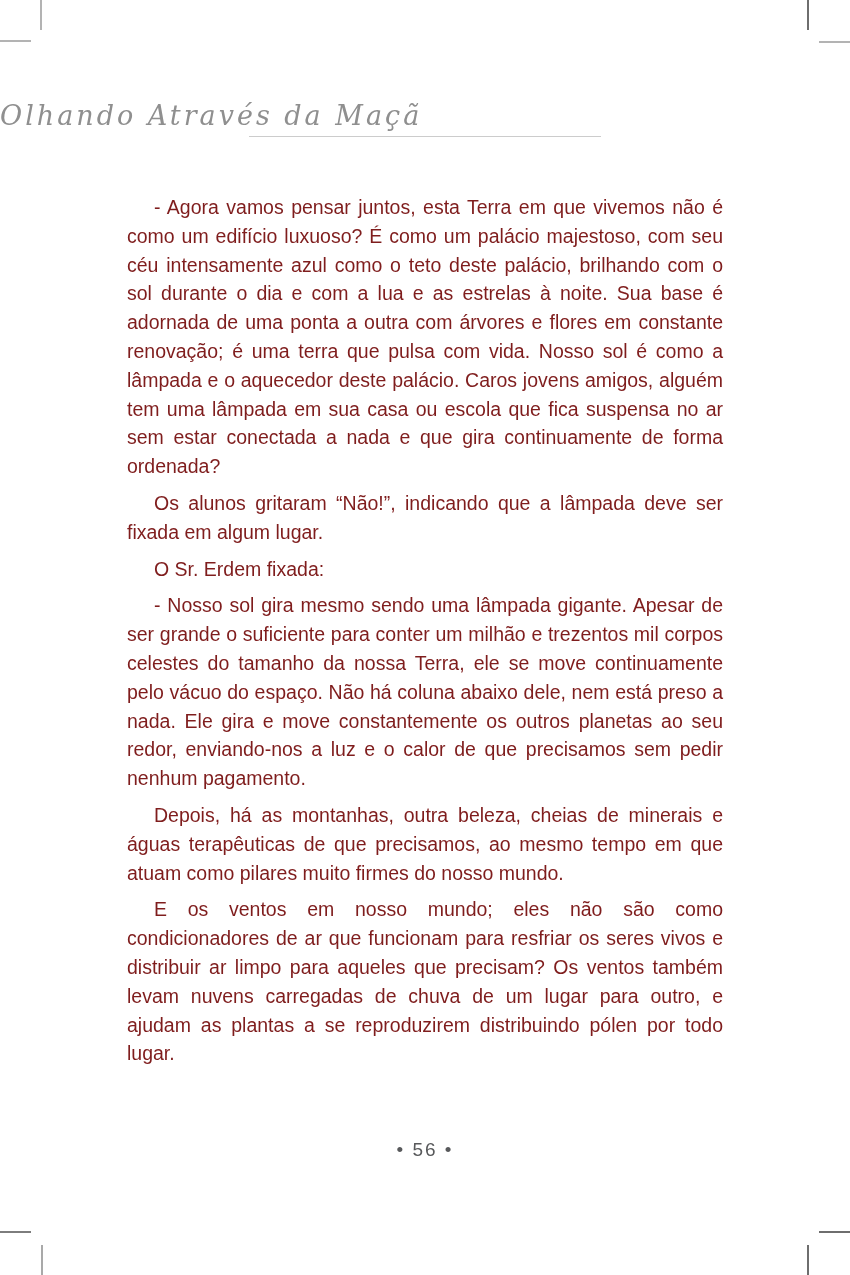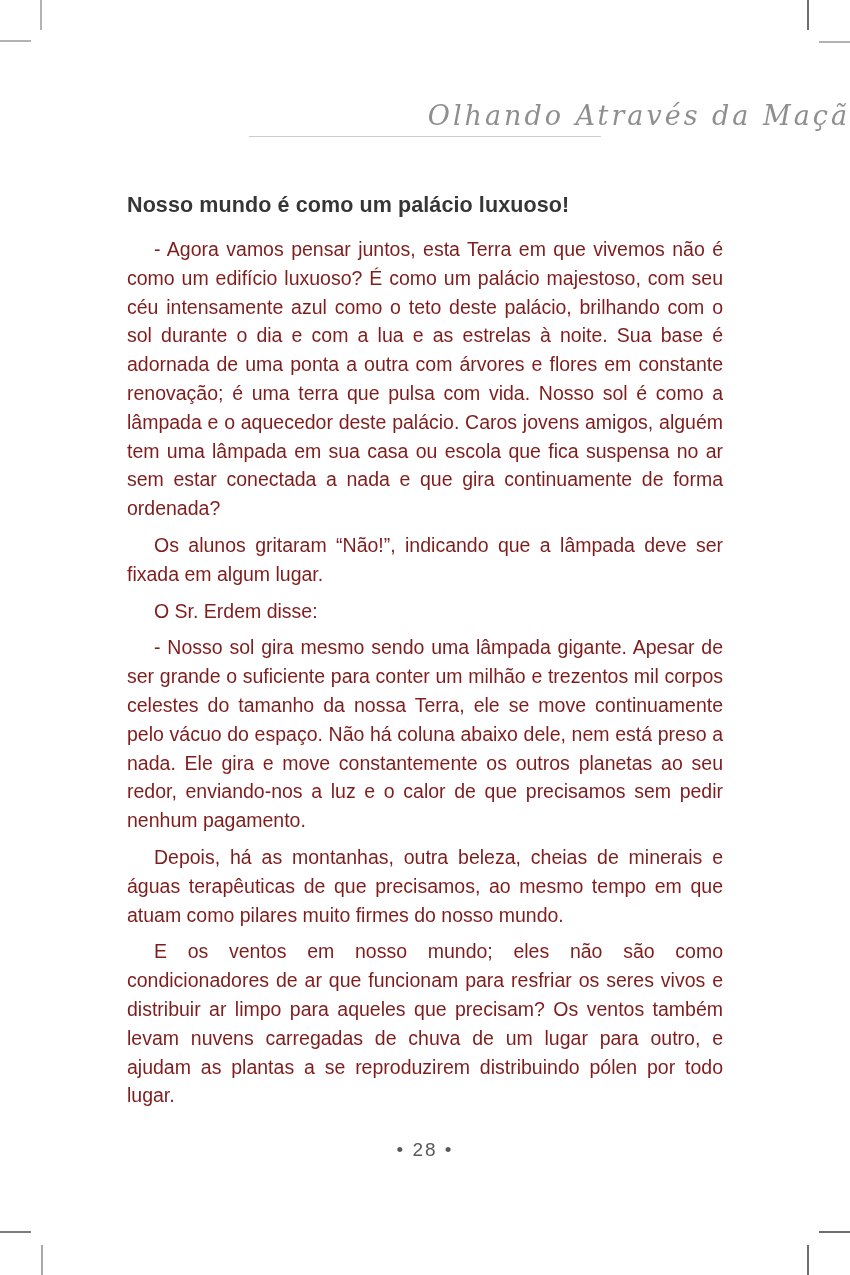--- a/index.html
+++ b/index.html
@@ -26,7 +26,7 @@
   
   .running-header{
     position:absolute;top:100px;left:0;width:100%;
-    text-align:right;
+    text-align:left;
     font-family:"DejaVu Serif",serif;
     font-style:italic;
     font-size:27px;

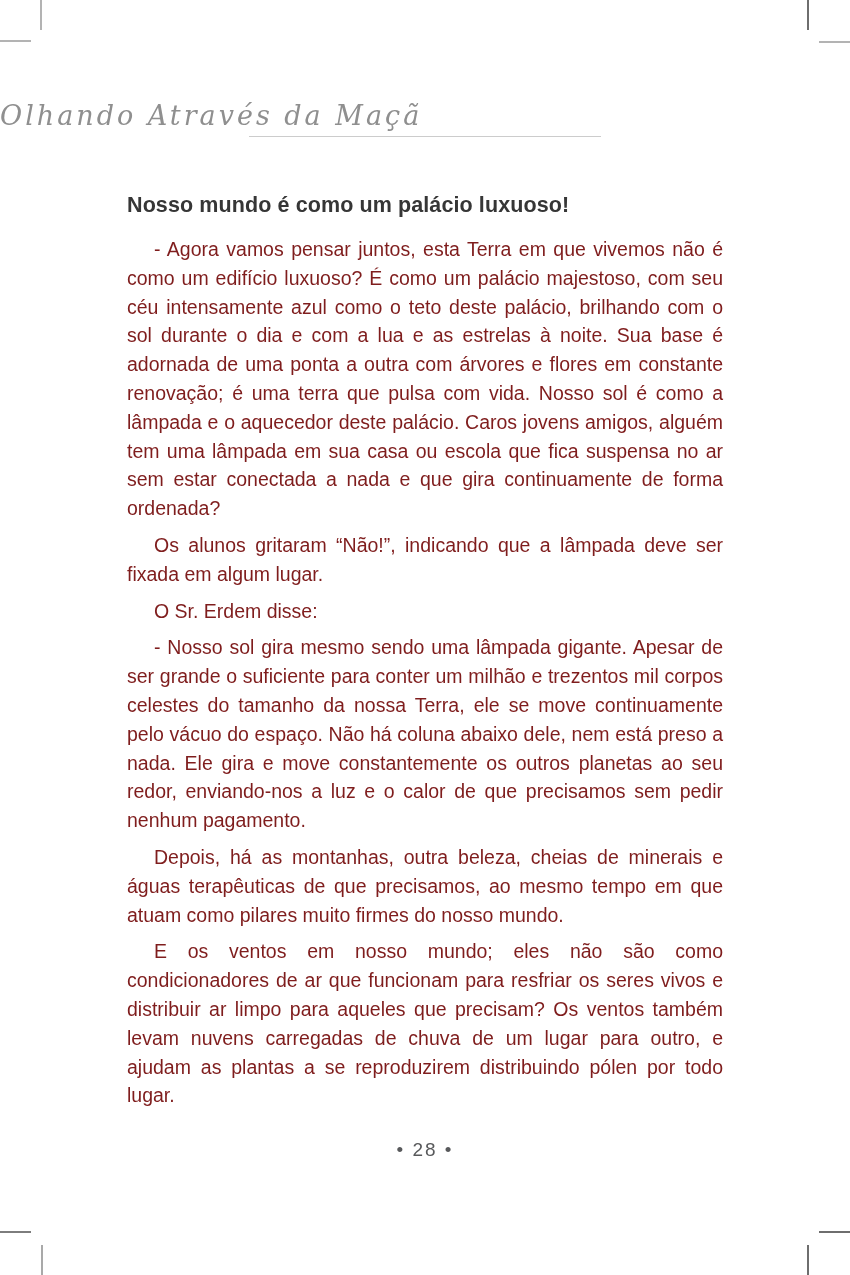--- a/index.html
+++ b/index.html
@@ -89,7 +89,6 @@
   <div class="header-rule"></div>
 
   <div class="text-block">
-    <h1 class="heading">Nosso mundo é como um palácio luxuoso!</h1>
     <p>- Agora vamos pensar juntos, esta Terra em que vivemos não é como um edifício luxuoso? É como um palácio majestoso, com seu céu intensamente azul como o teto deste palácio, brilhando com o sol durante o dia e com a lua e as estrelas à noite. Sua base é adornada de uma ponta a outra com árvores e flores em constante renovação; é uma terra que pulsa com vida. Nosso sol é como a lâmpada e o aquecedor deste palácio. Caros jovens amigos, alguém tem uma lâmpada em sua casa ou escola que fica suspensa no ar sem estar conectada a nada e que gira continuamente de forma ordenada?</p>
     <p>Os alunos gritaram “Não!”, indicando que a lâmpada deve ser fixada em algum lugar.</p>
     <p>O Sr. Erdem disse:</p>

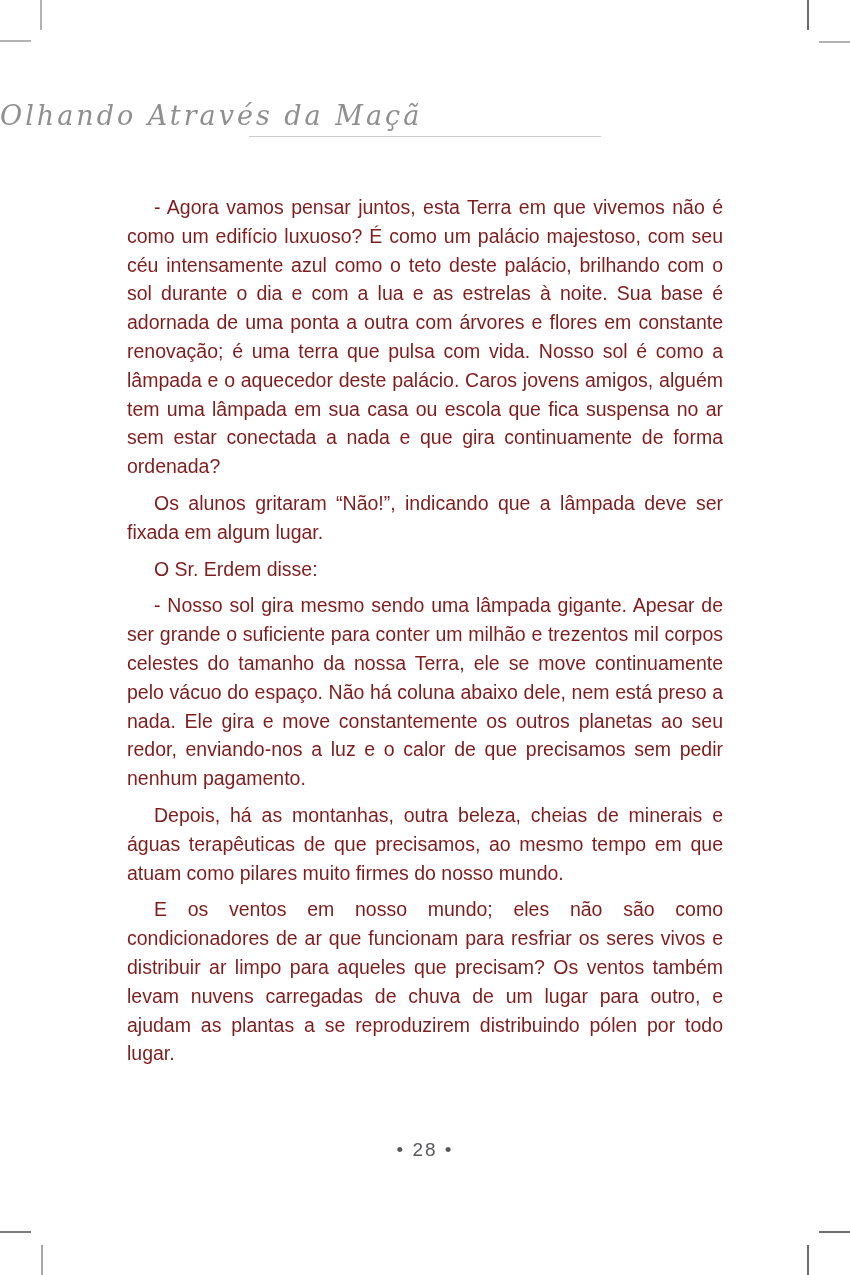--- a/index.html
+++ b/index.html
@@ -91,7 +91,7 @@
   <div class="text-block">
     <p>- Agora vamos pensar juntos, esta Terra em que vivemos não é como um edifício luxuoso? É como um palácio majestoso, com seu céu intensamente azul como o teto deste palácio, brilhando com o sol durante o dia e com a lua e as estrelas à noite. Sua base é adornada de uma ponta a outra com árvores e flores em constante renovação; é uma terra que pulsa com vida. Nosso sol é como a lâmpada e o aquecedor deste palácio. Caros jovens amigos, alguém tem uma lâmpada em sua casa ou escola que fica suspensa no ar sem estar conectada a nada e que gira continuamente de forma ordenada?</p>
     <p>Os alunos gritaram “Não!”, indicando que a lâmpada deve ser fixada em algum lugar.</p>
-    <p>O Sr. Erdem disse:</p>
+    <p>O Sr. Erdem fixada:</p>
     <p>- Nosso sol gira mesmo sendo uma lâmpada gigante. Apesar de ser grande o suficiente para conter um milhão e trezentos mil corpos celestes do tamanho da nossa Terra, ele se move continuamente pelo vácuo do espaço. Não há coluna abaixo dele, nem está preso a nada. Ele gira e move constantemente os outros planetas ao seu redor, enviando-nos a luz e o calor de que precisamos sem pedir nenhum pagamento.</p>
     <p>Depois, há as montanhas, outra beleza, cheias de minerais e águas terapêuticas de que precisamos, ao mesmo tempo em que atuam como pilares muito firmes do nosso mundo.</p>
     <p>E os ventos em nosso mundo; eles não são como condicionadores de ar que funcionam para resfriar os seres vivos e distribuir ar limpo para aqueles que precisam? Os ventos também levam nuvens carregadas de chuva de um lugar para outro, e ajudam as plantas a se reproduzirem distribuindo pólen por todo lugar.</p>

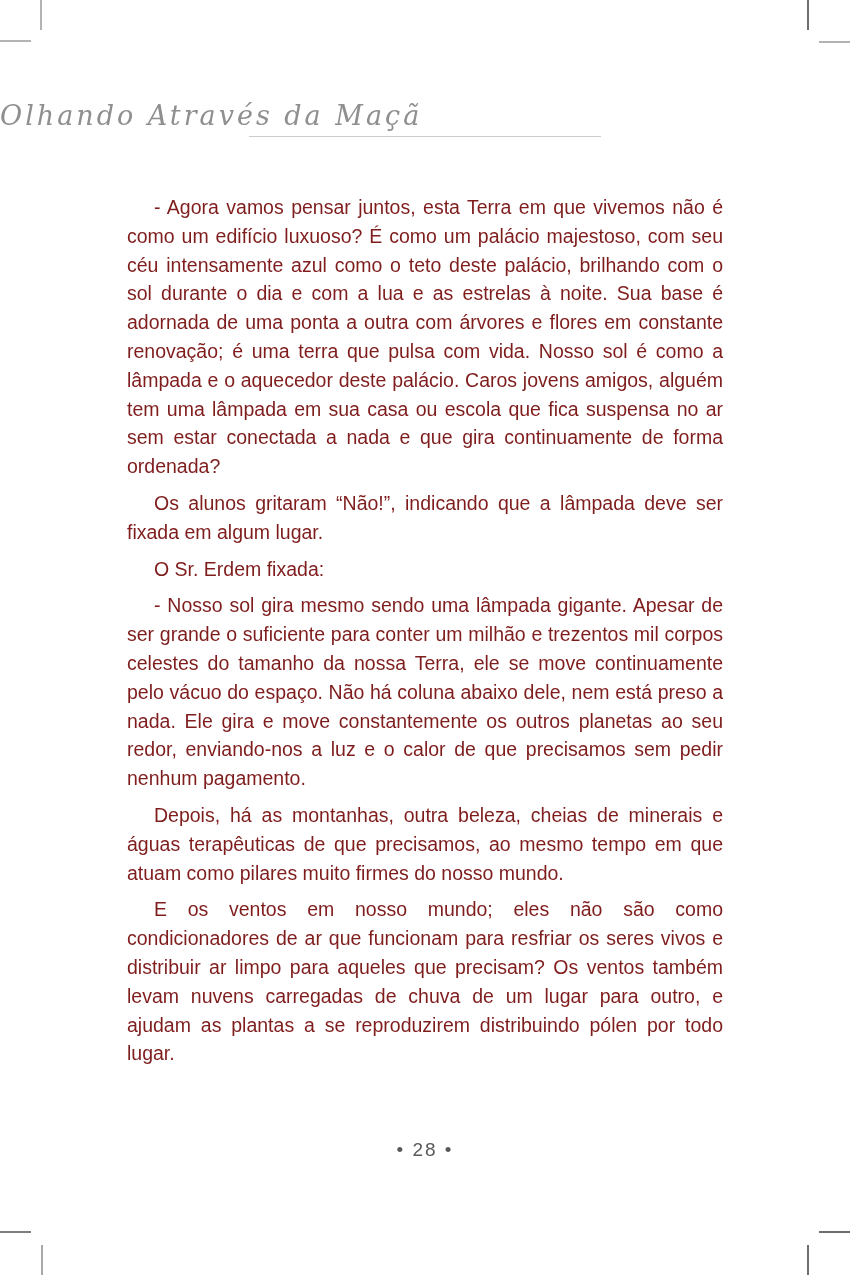--- a/index.html
+++ b/index.html
@@ -97,7 +97,7 @@
     <p>E os ventos em nosso mundo; eles não são como condicionadores de ar que funcionam para resfriar os seres vivos e distribuir ar limpo para aqueles que precisam? Os ventos também levam nuvens carregadas de chuva de um lugar para outro, e ajudam as plantas a se reproduzirem distribuindo pólen por todo lugar.</p>
   </div>
 
-  <div class="page-number">• 28 •</div>
+  <div class="page-number">• 56 •</div>
 
 </div>
 

